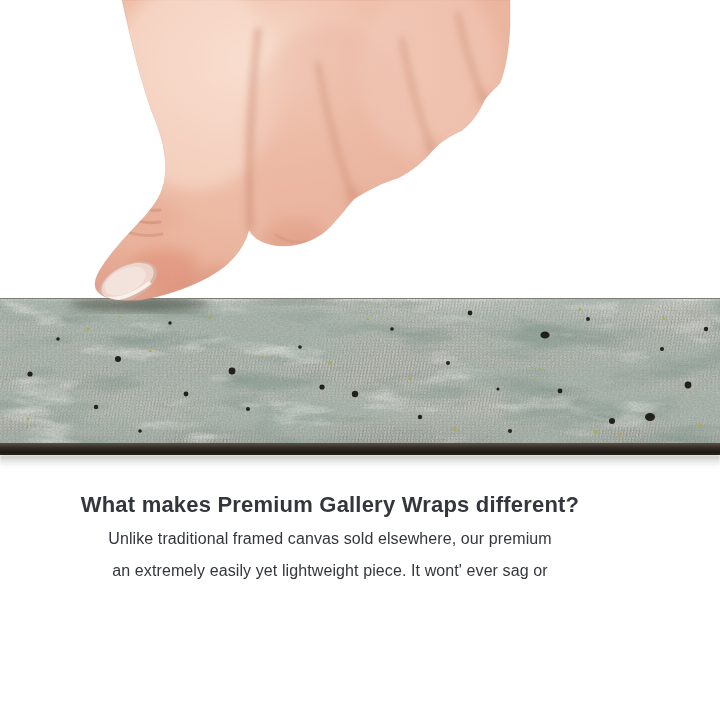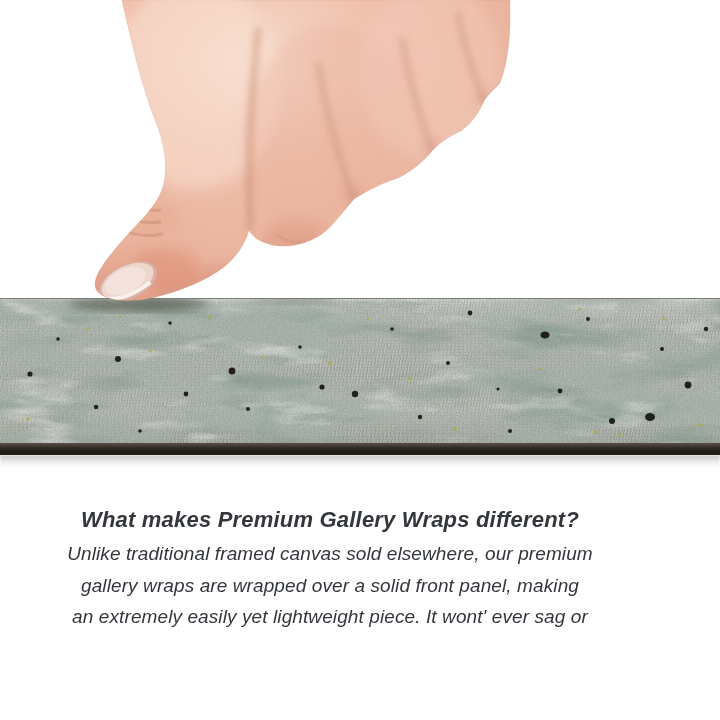--- a/index.html
+++ b/index.html
@@ -37,8 +37,8 @@
   .hand{position:absolute;left:0;top:0;}
   
   .caption{
-    position:absolute;left:0;top:505px;width:660px;
-    text-align:center;font-style:italic;color:var(--text,#33373c);
+    position:absolute;left:0;top:490px;width:660px;
+    text-align:center;color:var(--text,#33373c);
   }
   .caption h1{
     margin:0 0 5px 0;font-size:22px;line-height:30px;font-weight:700;

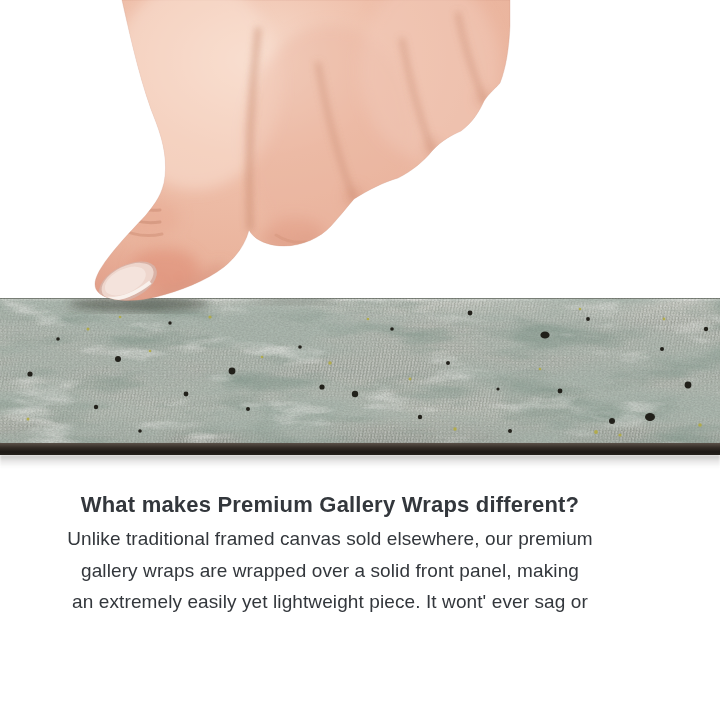--- a/index.html
+++ b/index.html
@@ -45,7 +45,7 @@
     letter-spacing:0.2px;
   }
   .caption p{
-    margin:4px;font-size:19px;line-height:27.5px;font-weight:400;
+    margin:4px;font-size:16px;line-height:27.5px;font-weight:400;
     letter-spacing:0.1px;
   }
 </style>

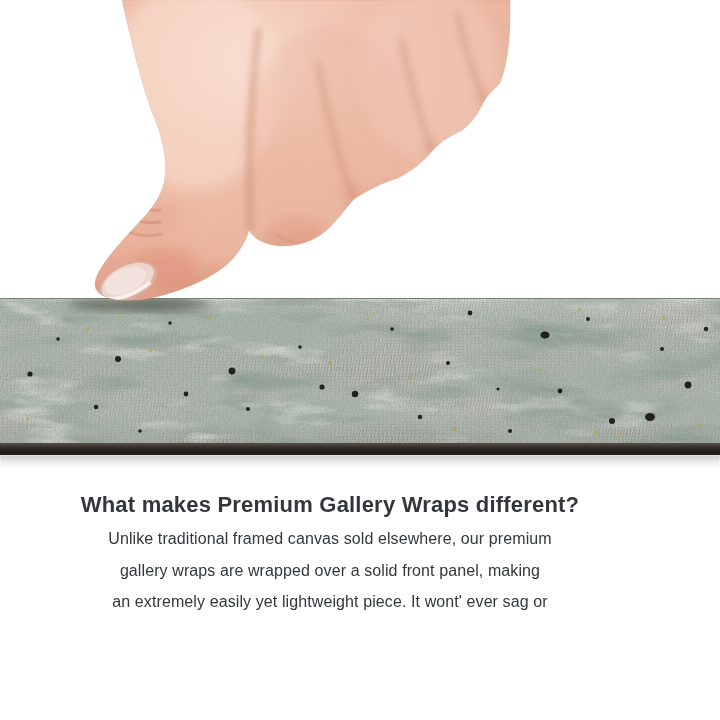--- a/index.html
+++ b/index.html
@@ -238,7 +238,6 @@
   <section class="caption">
     <h1>What makes Premium Gallery Wraps different?</h1>
     <p>Unlike traditional framed canvas sold elsewhere, our premium</p>
-    <p>gallery wraps are wrapped over a solid front panel, making</p>
     <p>an extremely easily yet lightweight piece. It wont' ever sag or</p>
   </section>
 </div>

